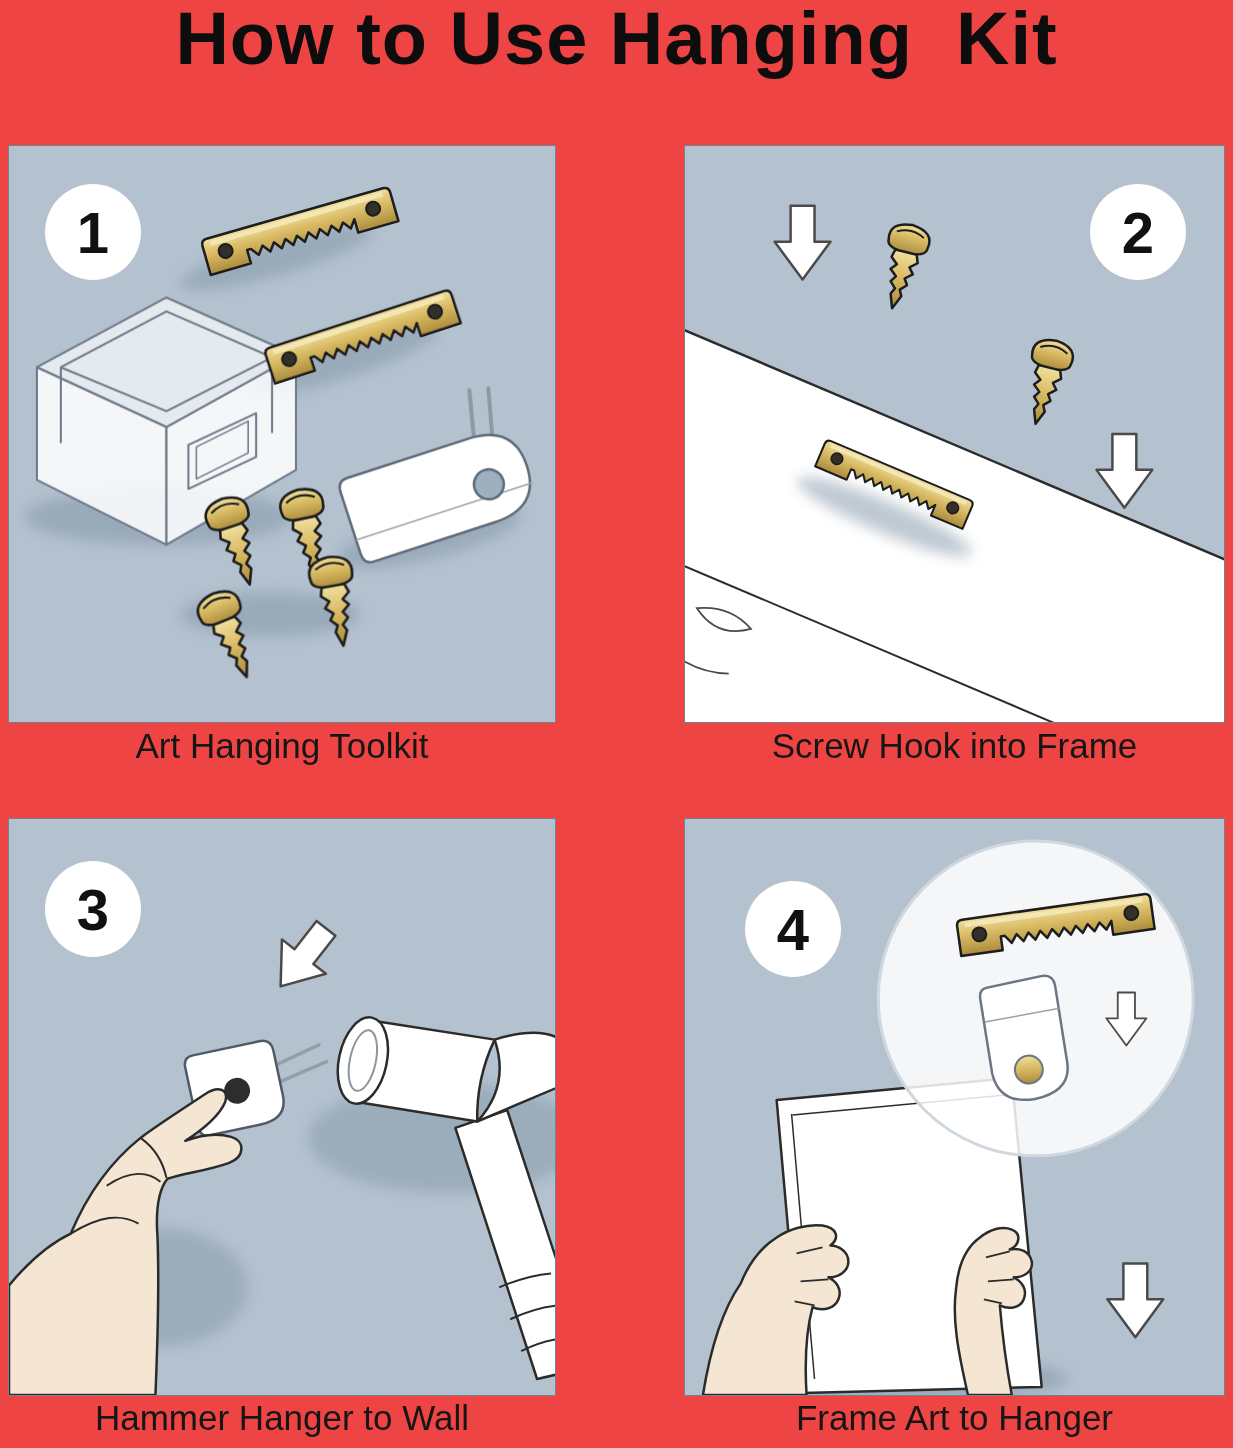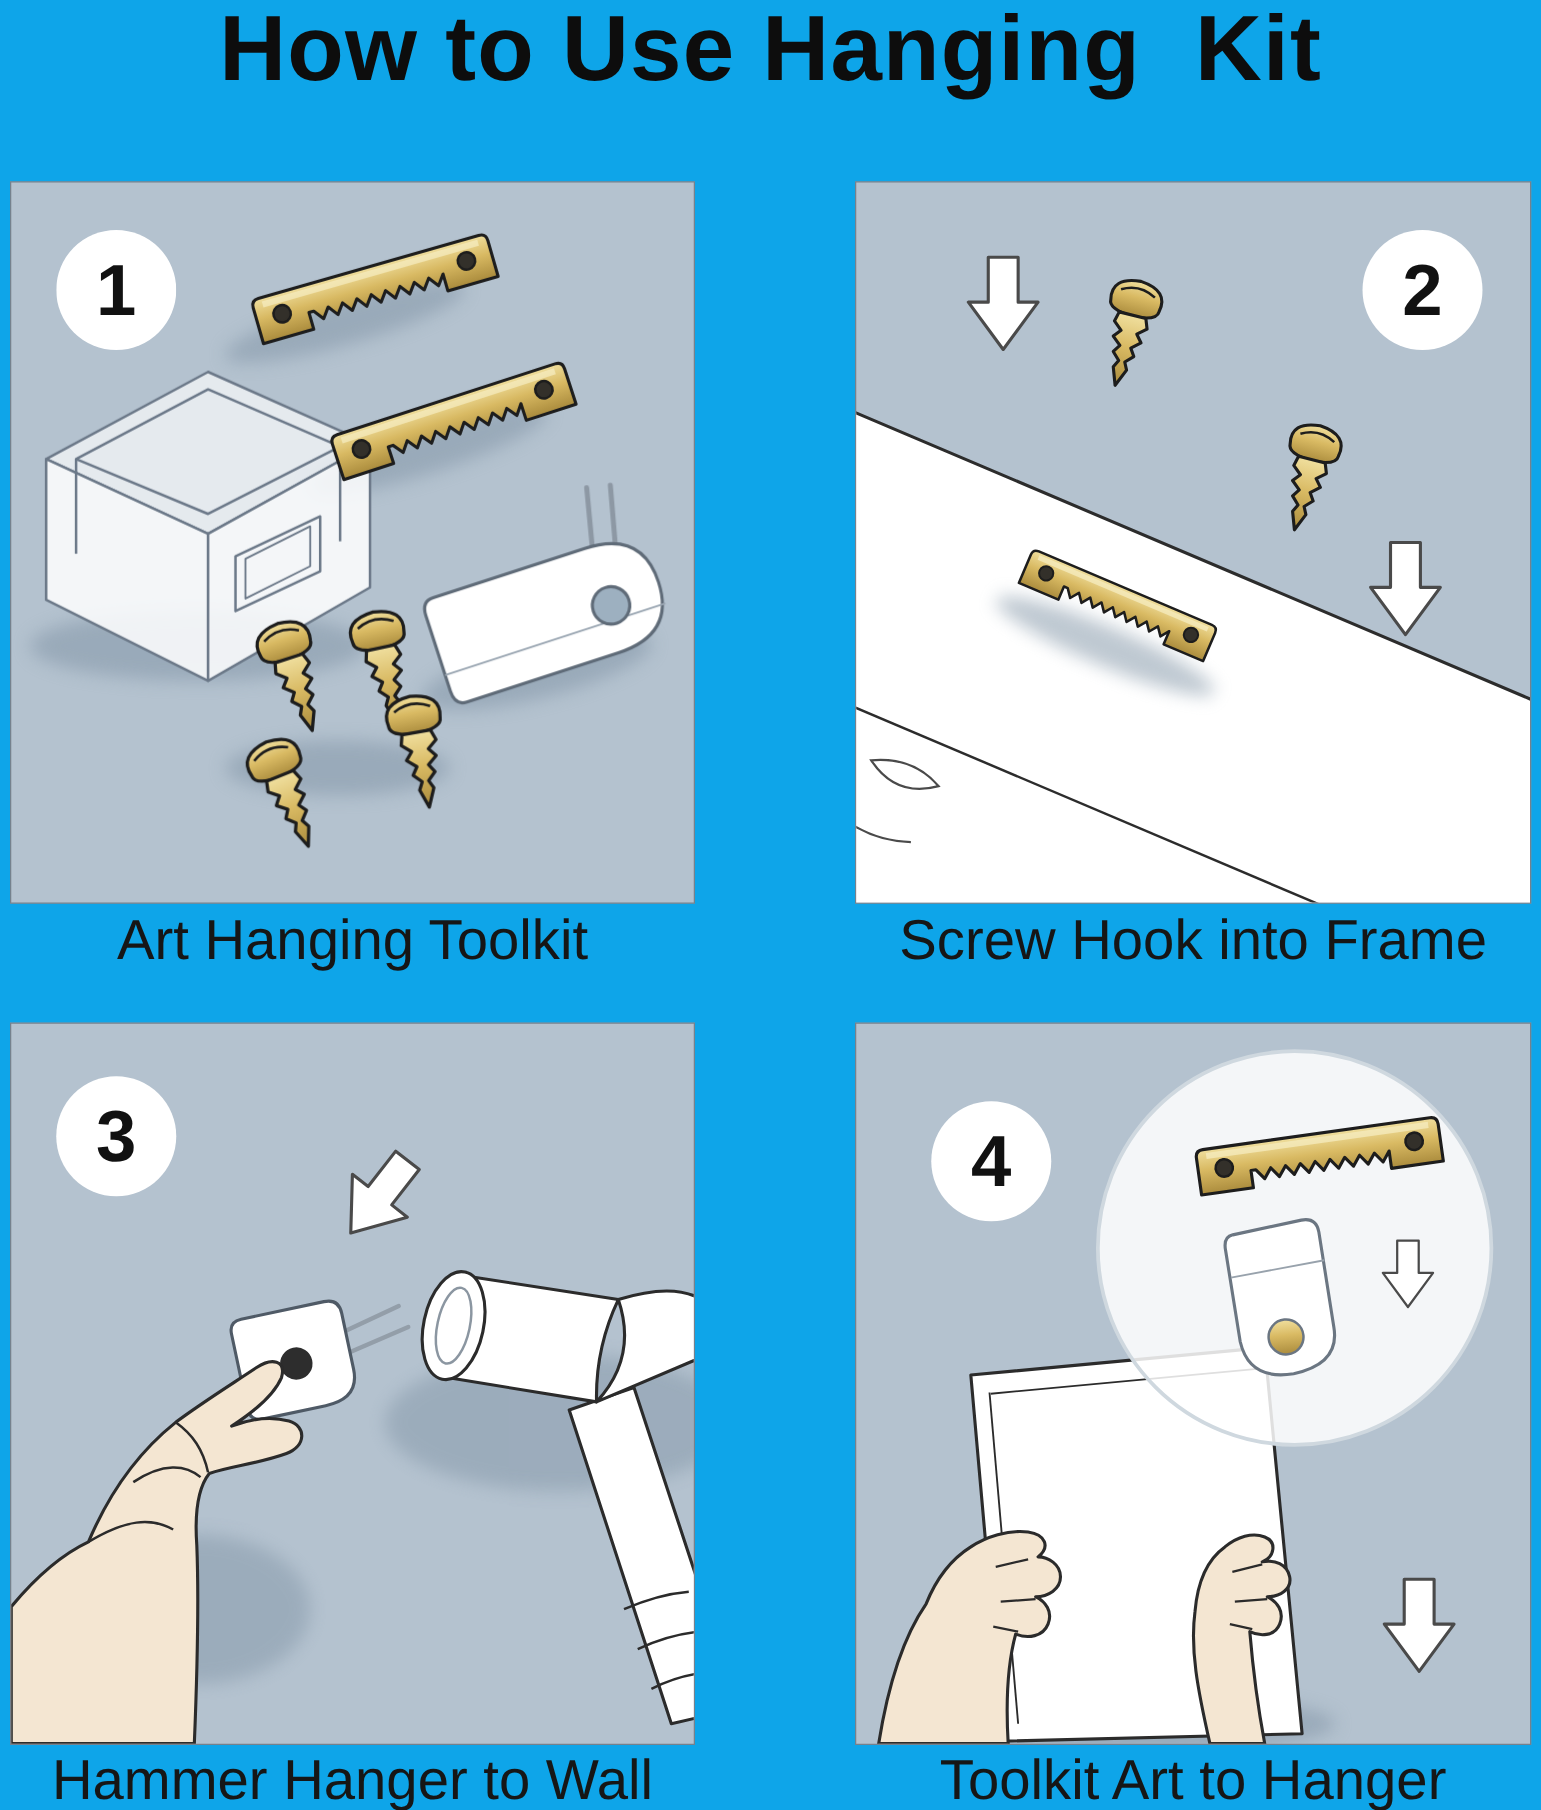--- a/index.html
+++ b/index.html
@@ -3,7 +3,7 @@
 <meta charset="utf-8">
 <style>
   html,body{margin:0;padding:0;background:#fff;}
-  .page{position:relative;width:1233px;height:1448px;background:#0ea5e9;overflow:hidden;
+  .page{position:relative;width:1233px;height:1448px;background:#ef4444;overflow:hidden;
         font-family:"Liberation Sans", sans-serif;color:#111;}
   .title{position:absolute;top:-4px;left:0;width:100%;text-align:center;margin:0;
          font-size:74px;font-weight:700;letter-spacing:1px;color:#0d0d0d;white-space:pre;}

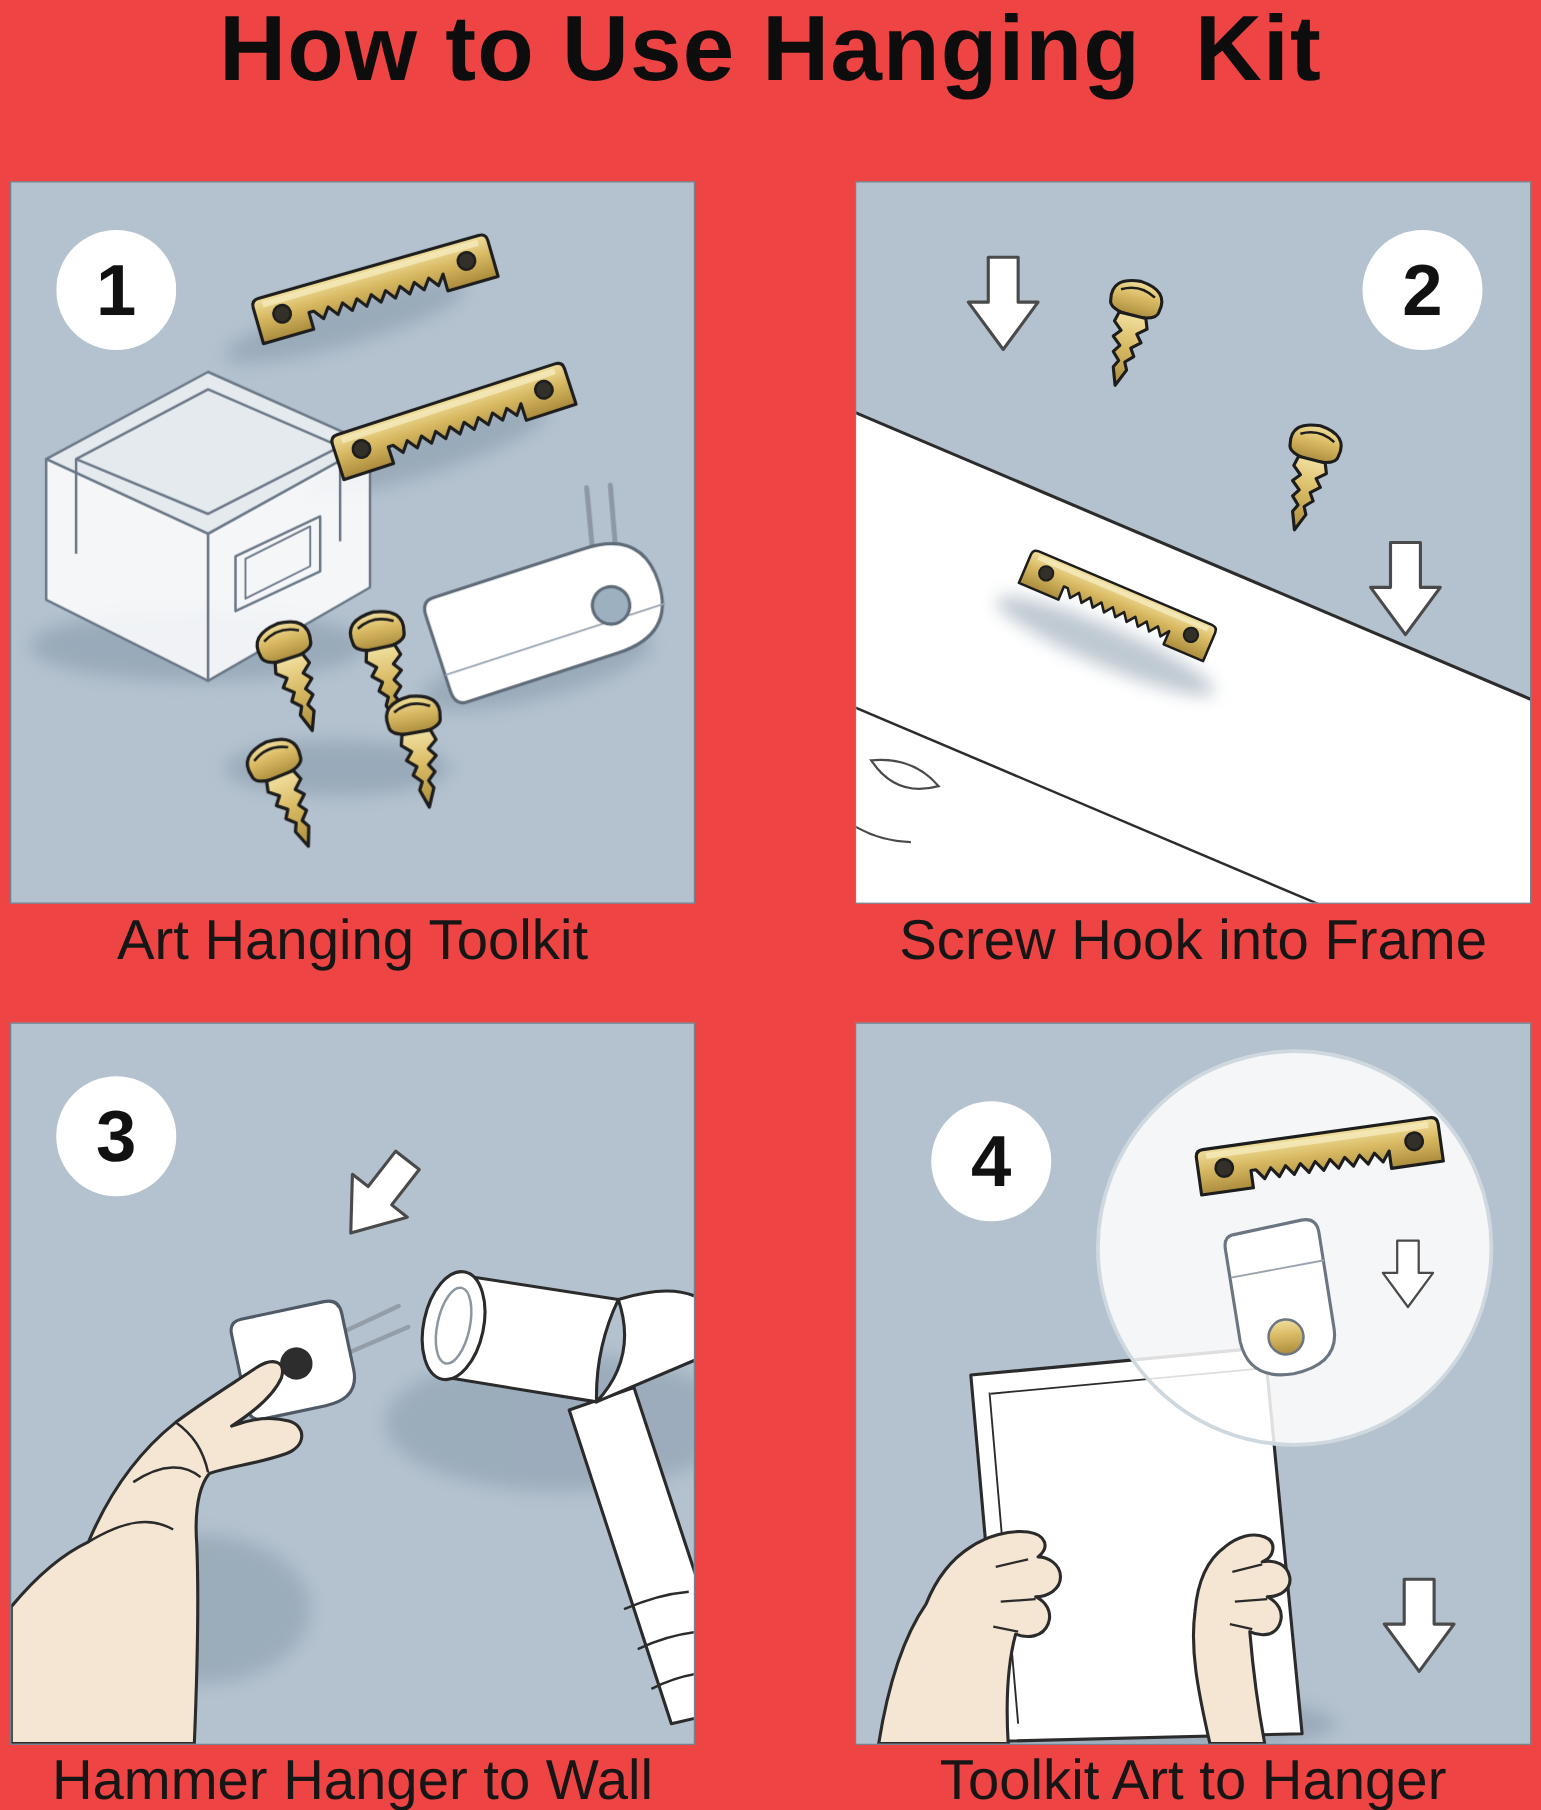--- a/index.html
+++ b/index.html
@@ -17,7 +17,7 @@
          display:flex;align-items:center;justify-content:center;
          font-size:58px;font-weight:700;color:#111;}
   .b1{left:36px;top:38px;} .b2{left:405px;top:38px;} .b3{left:36px;top:42px;} .b4{left:60px;top:62px;}
-  .caption{position:absolute;text-align:center;font-size:45px;font-weight:400;color:#161616;}
+  .caption{position:absolute;text-align:center;font-size:35px;font-weight:400;color:#161616;}
   .c1{left:8px;top:726px;width:548px;} .c2{left:684px;top:726px;width:541px;}
   .c3{left:8px;top:1398px;width:548px;text-align:center;} .c4{left:684px;top:1398px;width:541px;}
 </style>

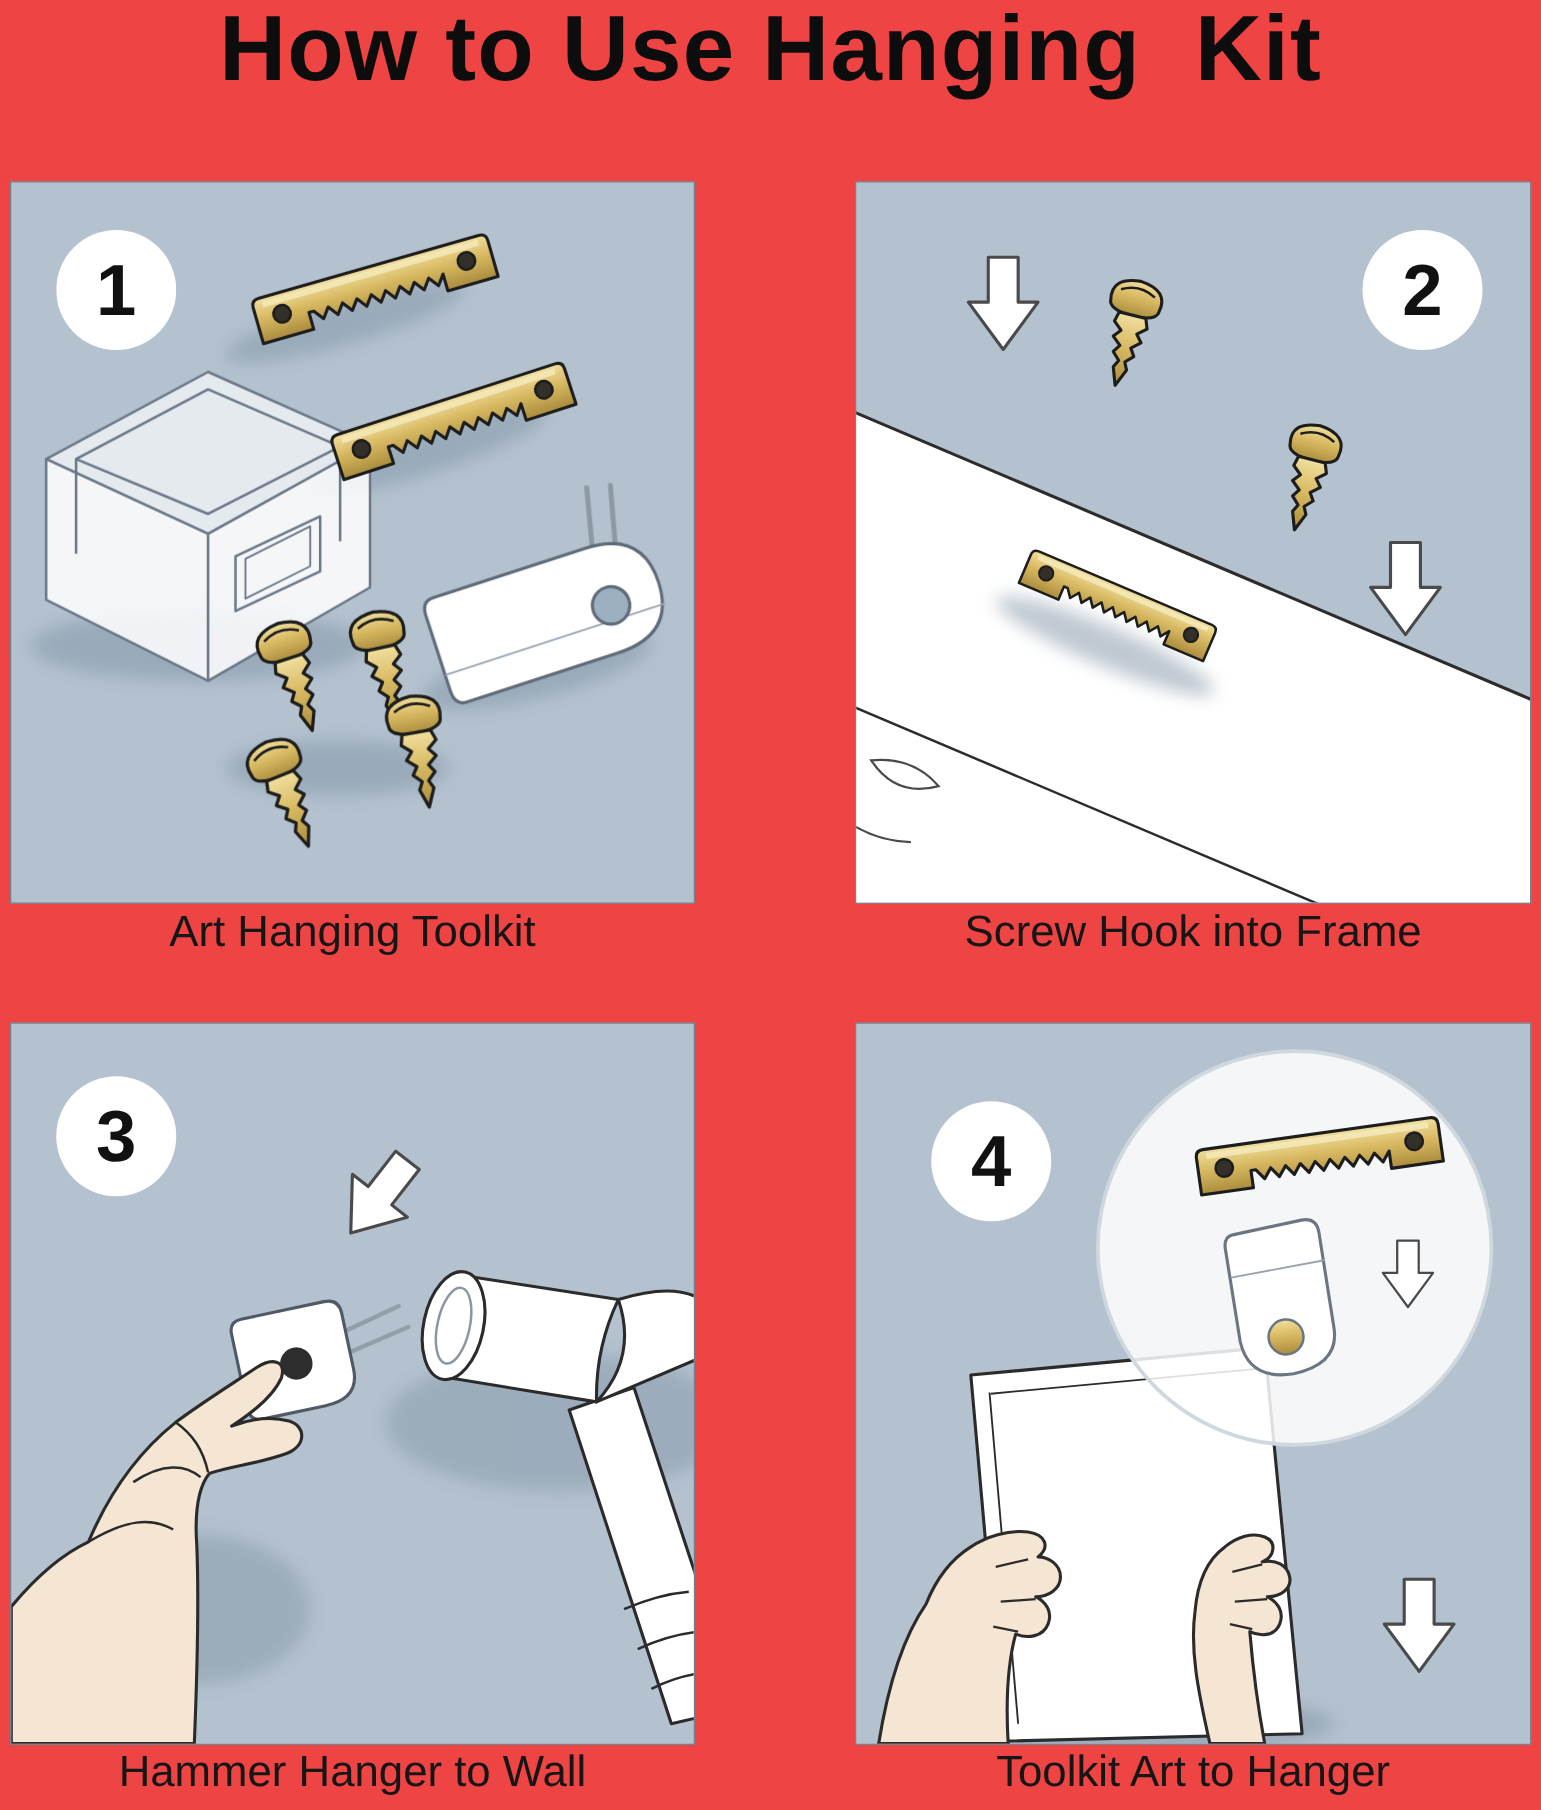--- a/index.html
+++ b/index.html
@@ -230,7 +230,7 @@
     </svg>
     <div class="badge b4">4</div>
   </section>
-  <div class="caption c4">Toolkit Art to Hanger</div>
+  <div class="caption c4">Frame Art to Hanger</div>
 
 </div>
 

